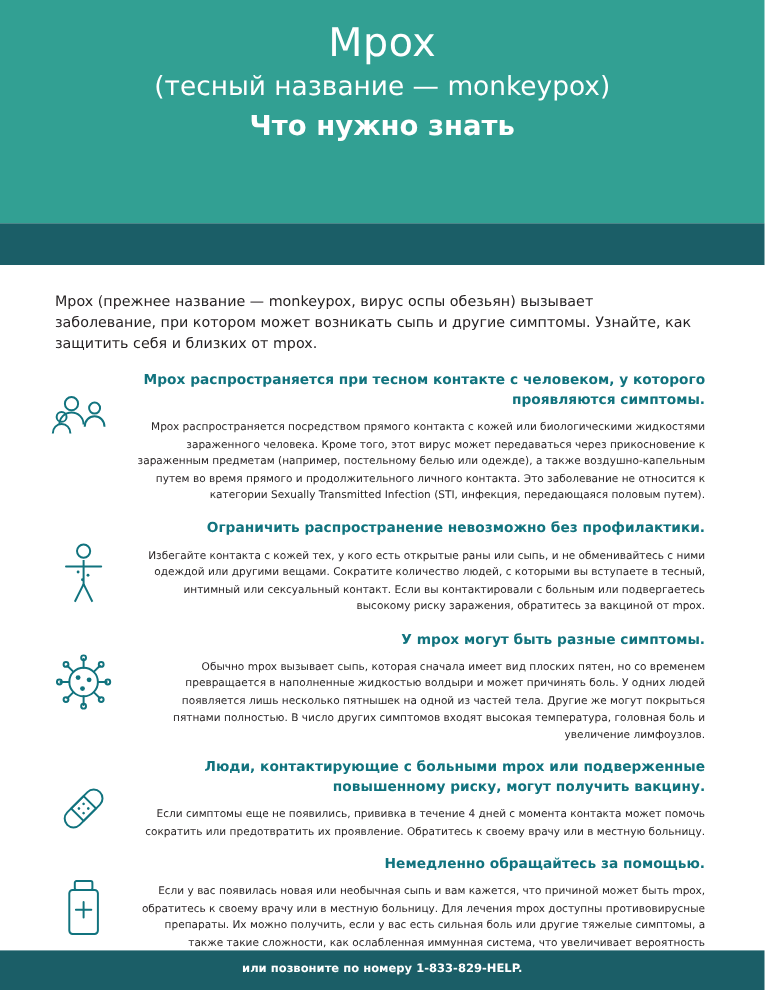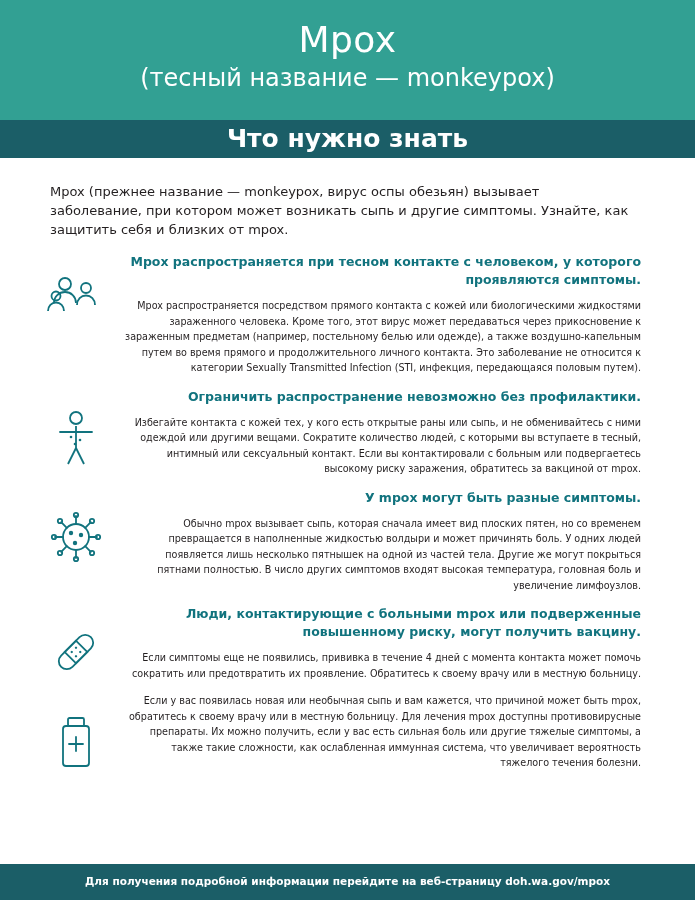--- a/index.html
+++ b/index.html
@@ -25,7 +25,7 @@
   .header {
     background: #2a9d8f;
     background: #32a093;
-    height: 120px;
+    height: 203px;
     box-sizing: border-box;
     padding-top: 18px;
     text-align: center;

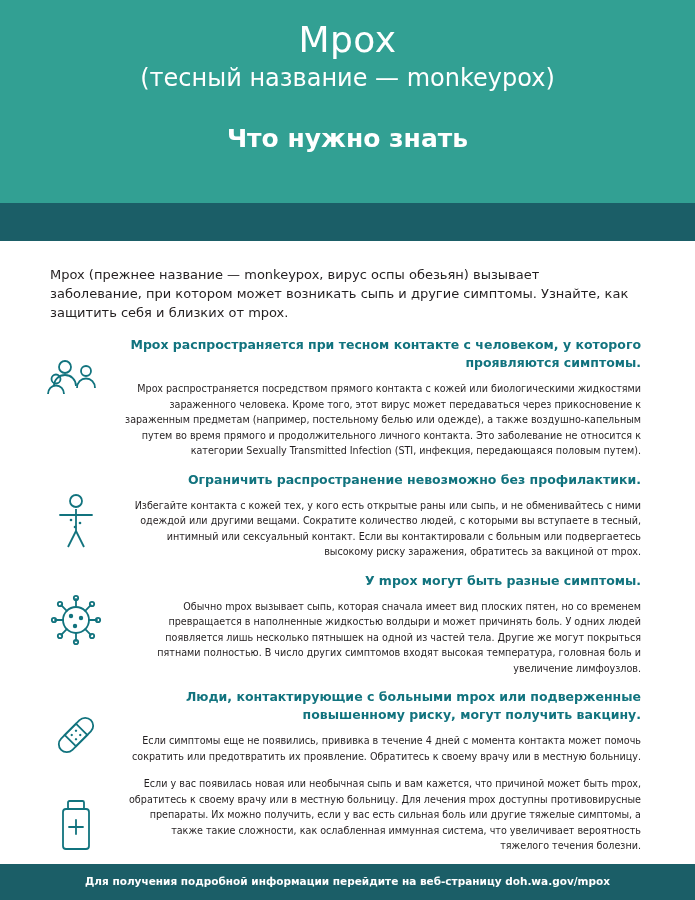--- a/index.html
+++ b/index.html
@@ -46,7 +46,7 @@
     font-size: 25px;
     line-height: 34px;
     font-weight: 700;
-    margin-top: 28px;
+    margin-top: 4px;
   }
   .band {
     background: #1b5e67;

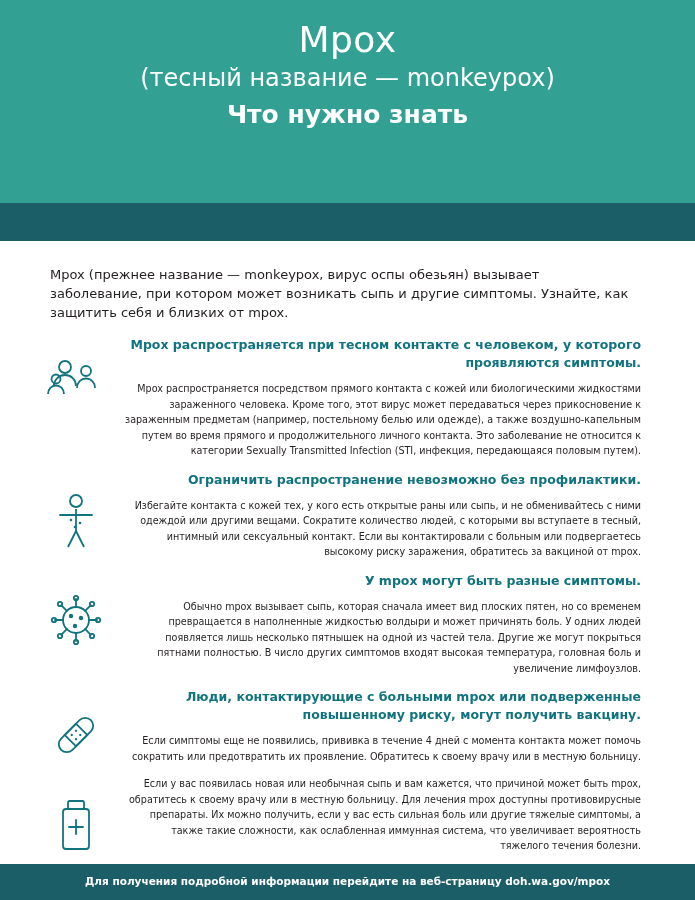--- a/index.html
+++ b/index.html
@@ -244,6 +244,7 @@
           </span>
         </div>
         <div class="text-col">
+          <div class="sec-head">Немедленно обращайтесь за помощью.</div>
           <div class="sec-body">Если у вас появилась новая или необычная сыпь и вам кажется, что причиной может быть mpox, обратитесь к своему врачу или в местную больницу. Для лечения mpox доступны противовирусные препараты. Их можно получить, если у вас есть сильная боль или другие тяжелые симптомы, а также такие сложности, как ослабленная иммунная система, что увеличивает вероятность тяжелого течения болезни.</div>
         </div>
       </div>

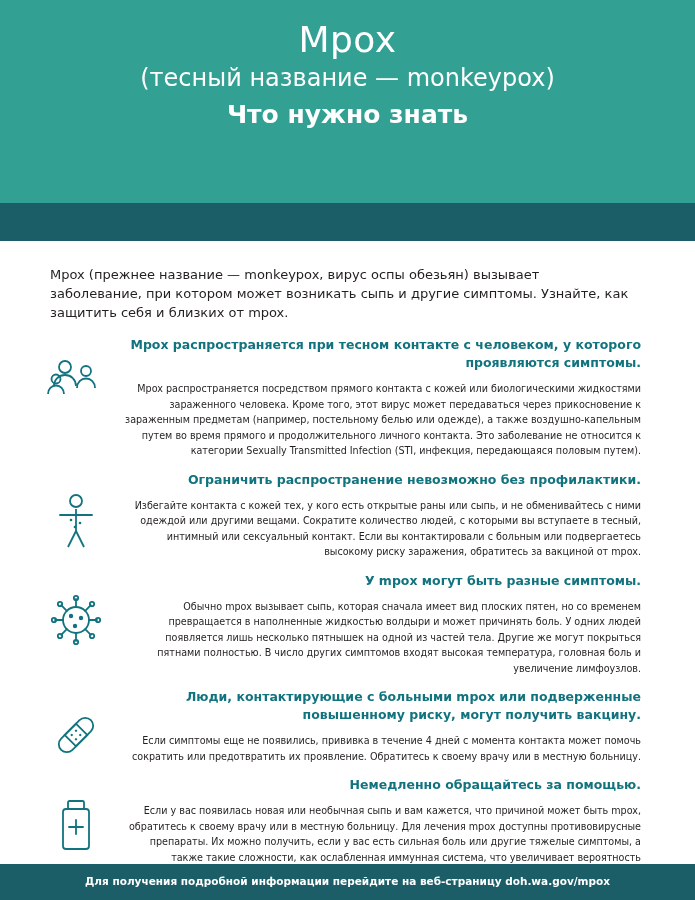--- a/index.html
+++ b/index.html
@@ -253,7 +253,6 @@
   </div>
 
   <div class="footer">
-    <div>Для получения подробной информации перейдите на веб-страницу doh.wa.gov/mpox</div>
   </div>
 
 </div>

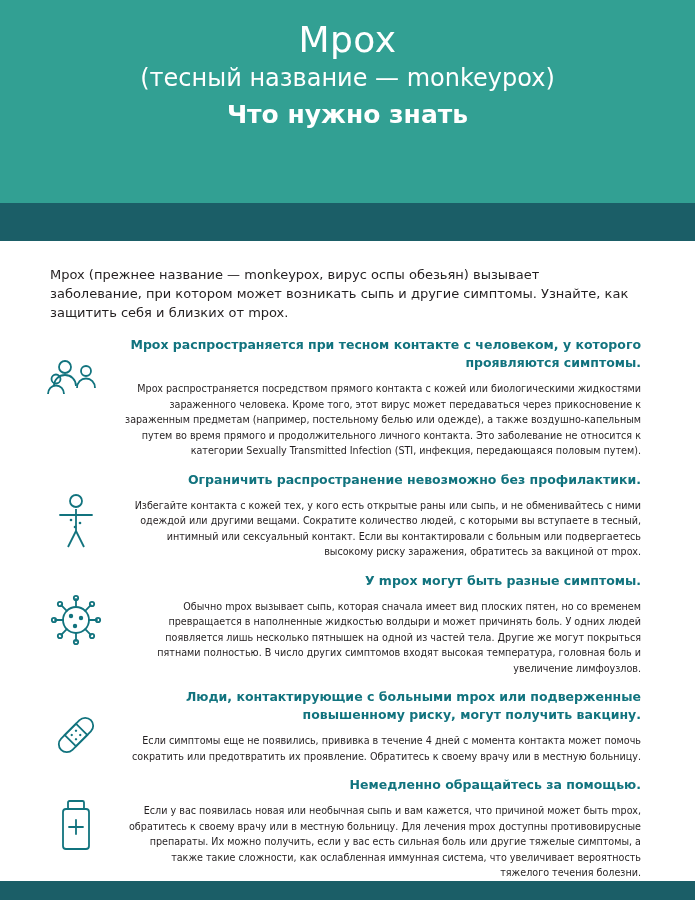--- a/index.html
+++ b/index.html
@@ -253,6 +253,7 @@
   </div>
 
   <div class="footer">
+    <div>или позвоните по номеру 1-833-829-HELP.</div>
   </div>
 
 </div>

